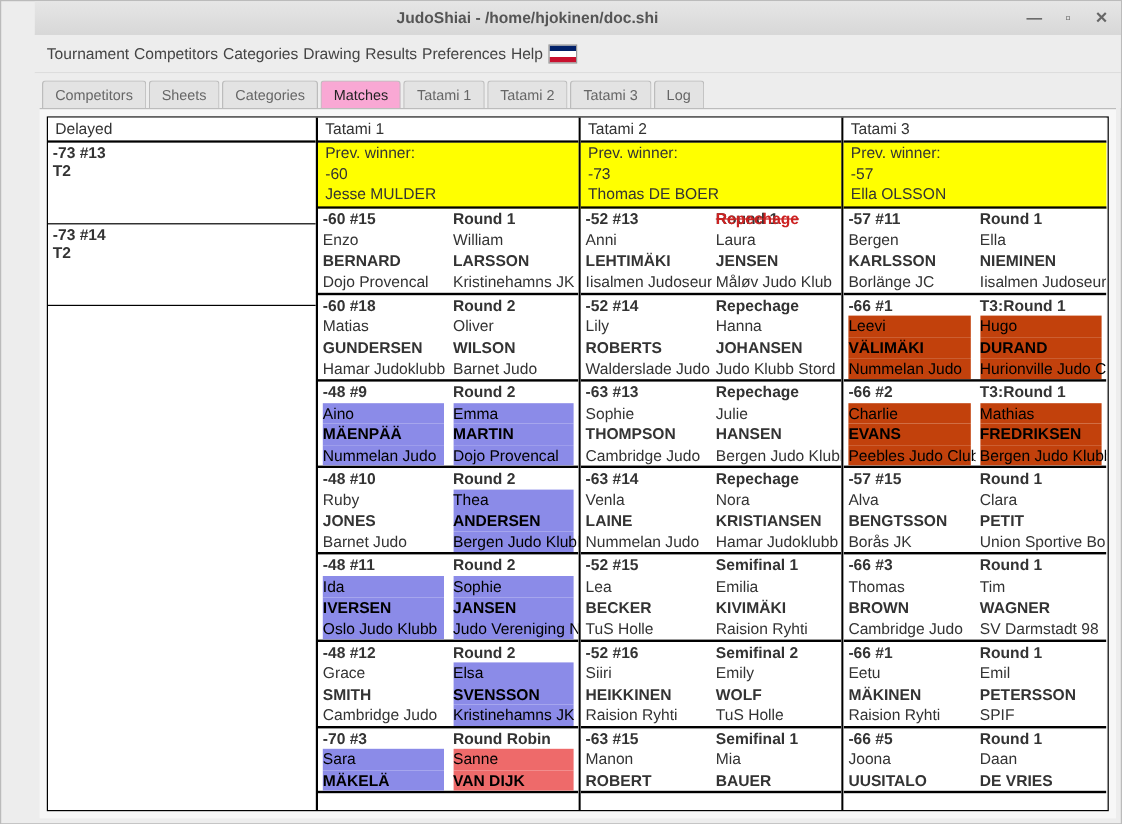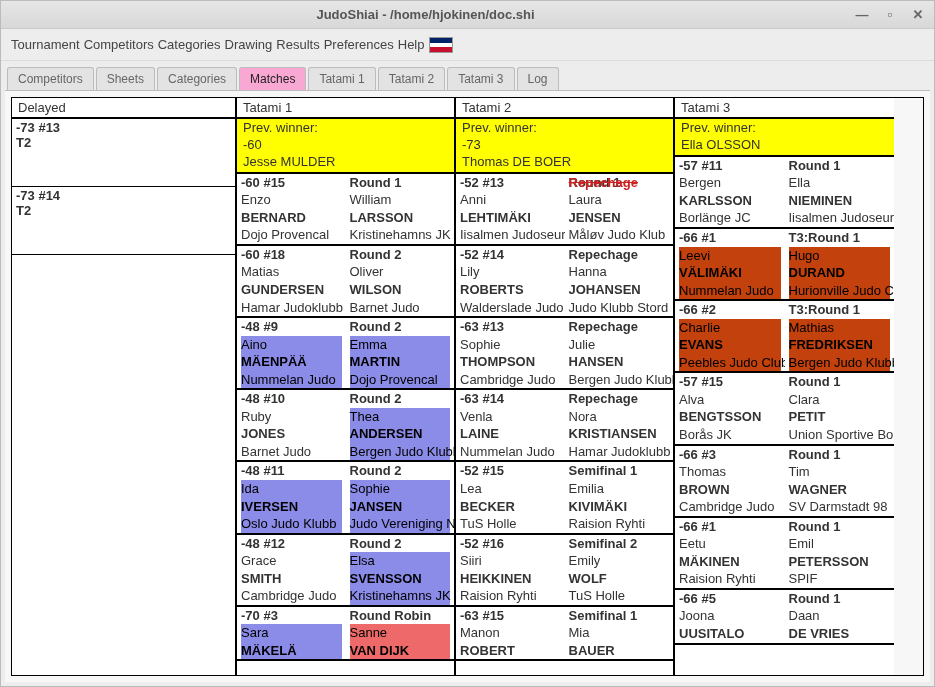--- a/index.html
+++ b/index.html
@@ -4,7 +4,7 @@
 <style>
 * { box-sizing: border-box; margin: 0; padding: 0; }
 body { font-family: "Segoe UI", Tahoma, sans-serif; font-size: 13px; background: #ededed; color: #333; }
-.window { width: 935px; height: 687px; margin: 0 auto; background: #ededed; border: 1px solid #bbb; display: flex; flex-direction: column; }
+.window { width: 935px; height: 687px; margin: 0 auto; background: #ededed; border: 1px solid #bbb; display: flex; flex-direction: column; padding-left: 28px; }
 .titlebar { height: 28px; background: linear-gradient(#e6e6e6,#d8d8d8); display: flex; align-items: center; padding: 0 8px; border-bottom: 1px solid #ccc; }
 .titlebar .title { flex: 1; text-align: center; font-weight: bold; color: #555; }
 .winbtn { width: 16px; height: 16px; margin-left: 12px; color: #666; display: flex; align-items: center; justify-content: center; cursor: default; font-weight: bold; }

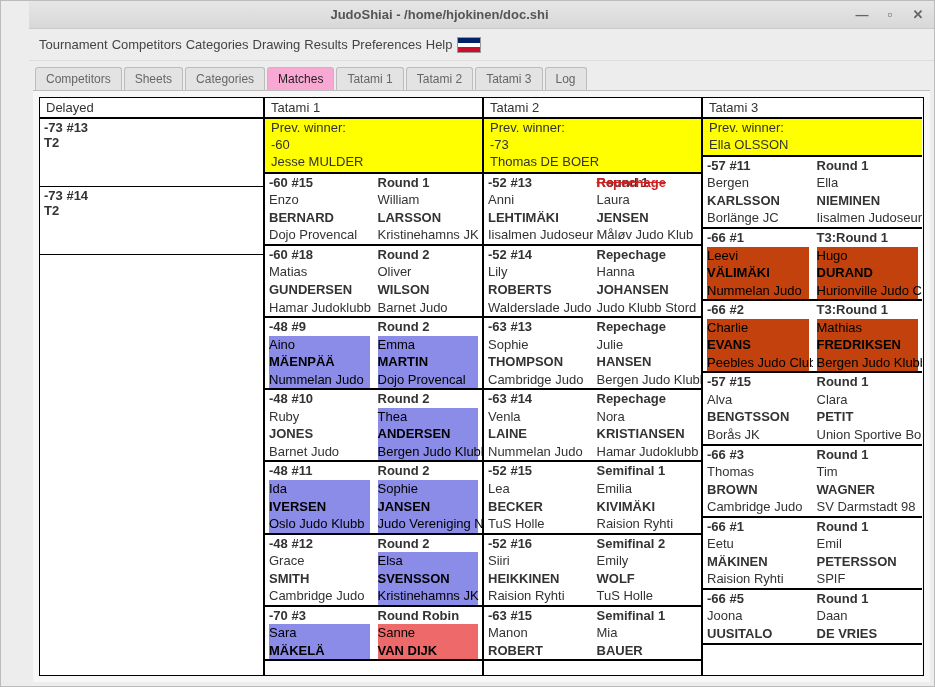--- a/index.html
+++ b/index.html
@@ -313,6 +313,7 @@
         <div class="colhdr">Tatami 3</div>
         <div class="prev">
           <div class="pl">Prev. winner:</div>
+          <div class="pl">-57</div>
           <div class="pl">Ella OLSSON</div>
         </div>
         <div class="matches" id="m-t3">

